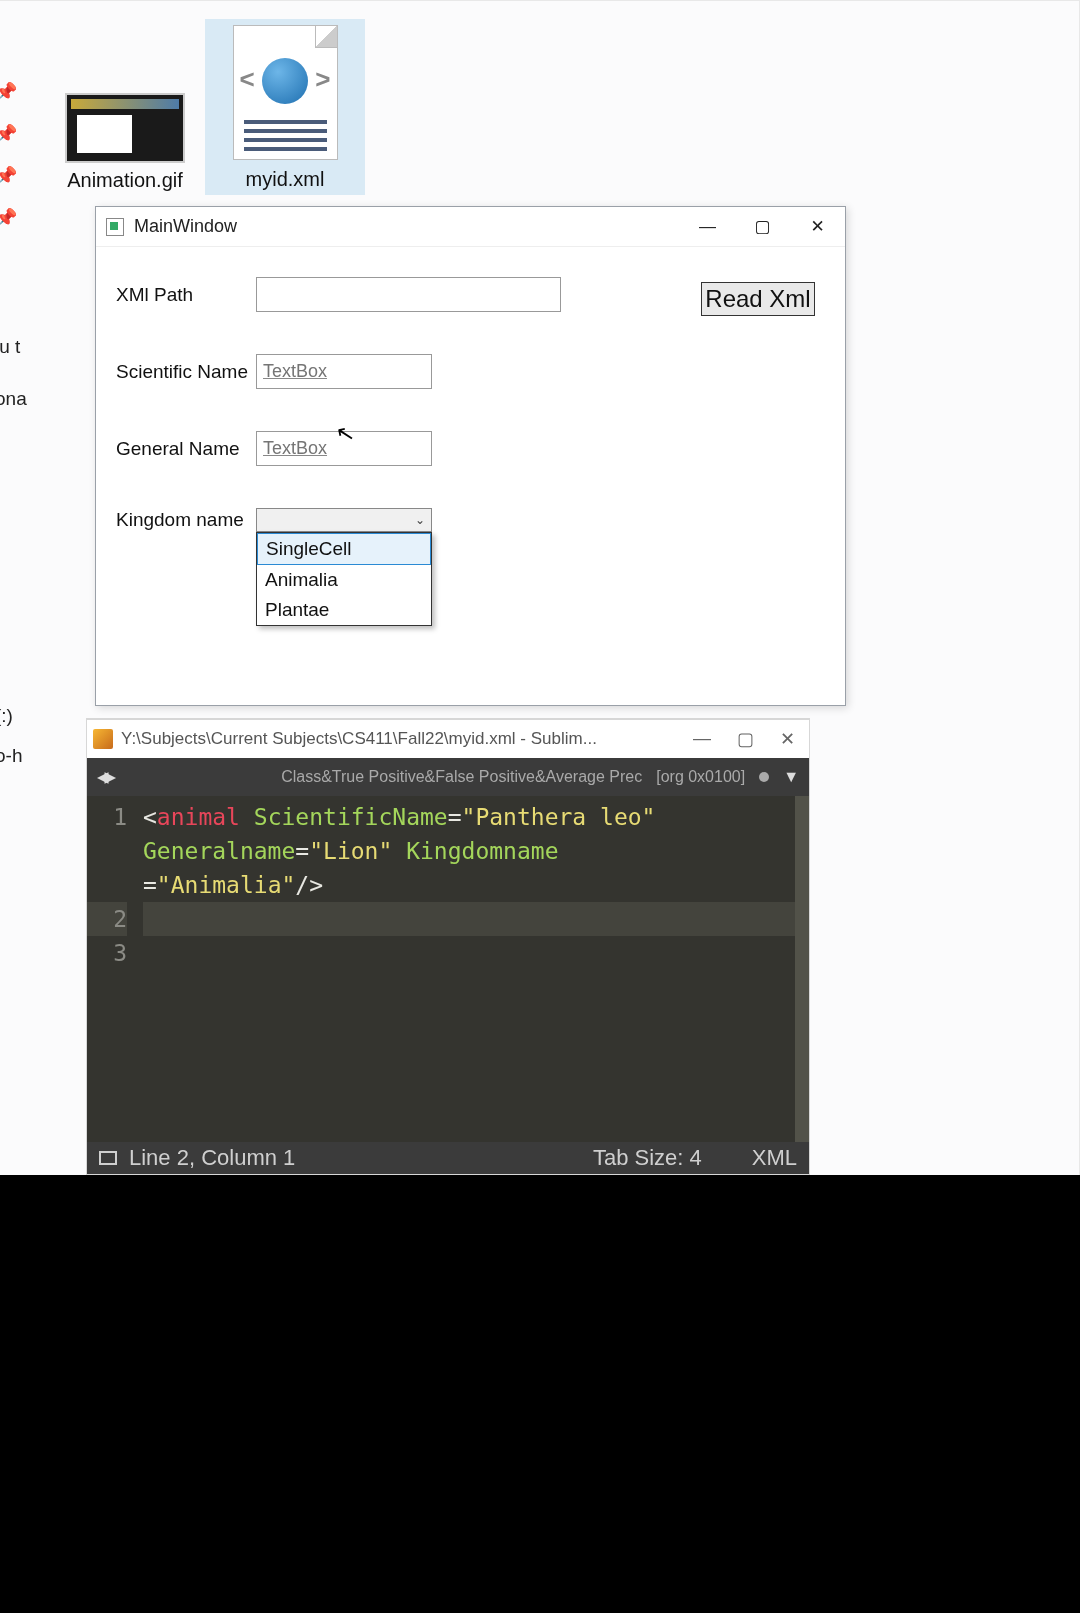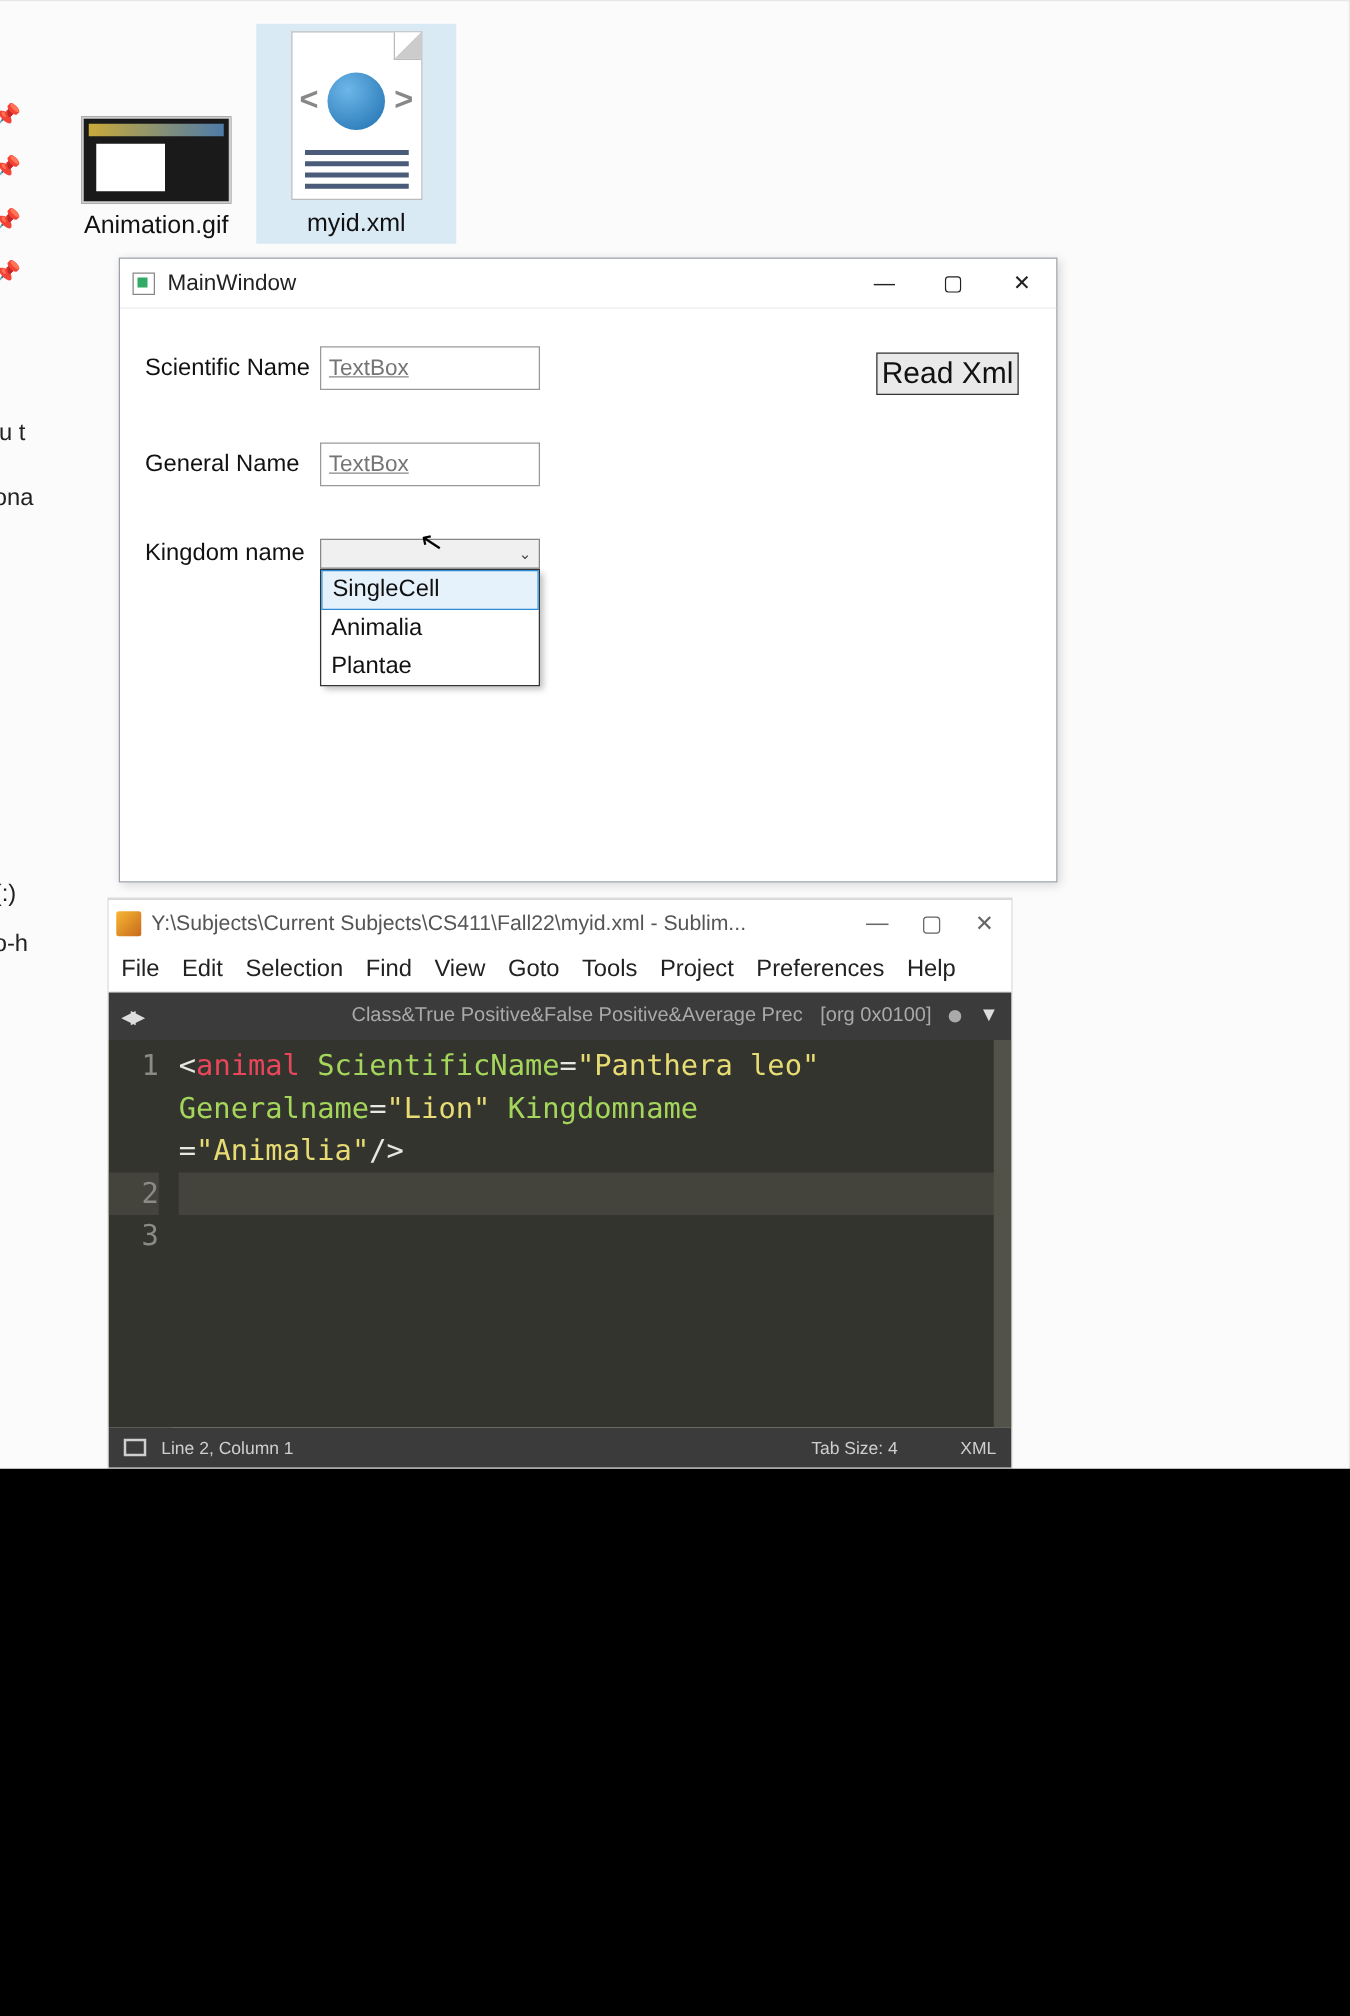--- a/index.html
+++ b/index.html
@@ -256,6 +256,10 @@
     </div>
 
     <div class="form-body">
+      <div class="form-row">
+        <label>XMl Path</label>
+        <input class="txt xml-path-input" style="">
+      </div>
       <div class="read-btn">Read Xml</div>
 
       <div class="form-row">

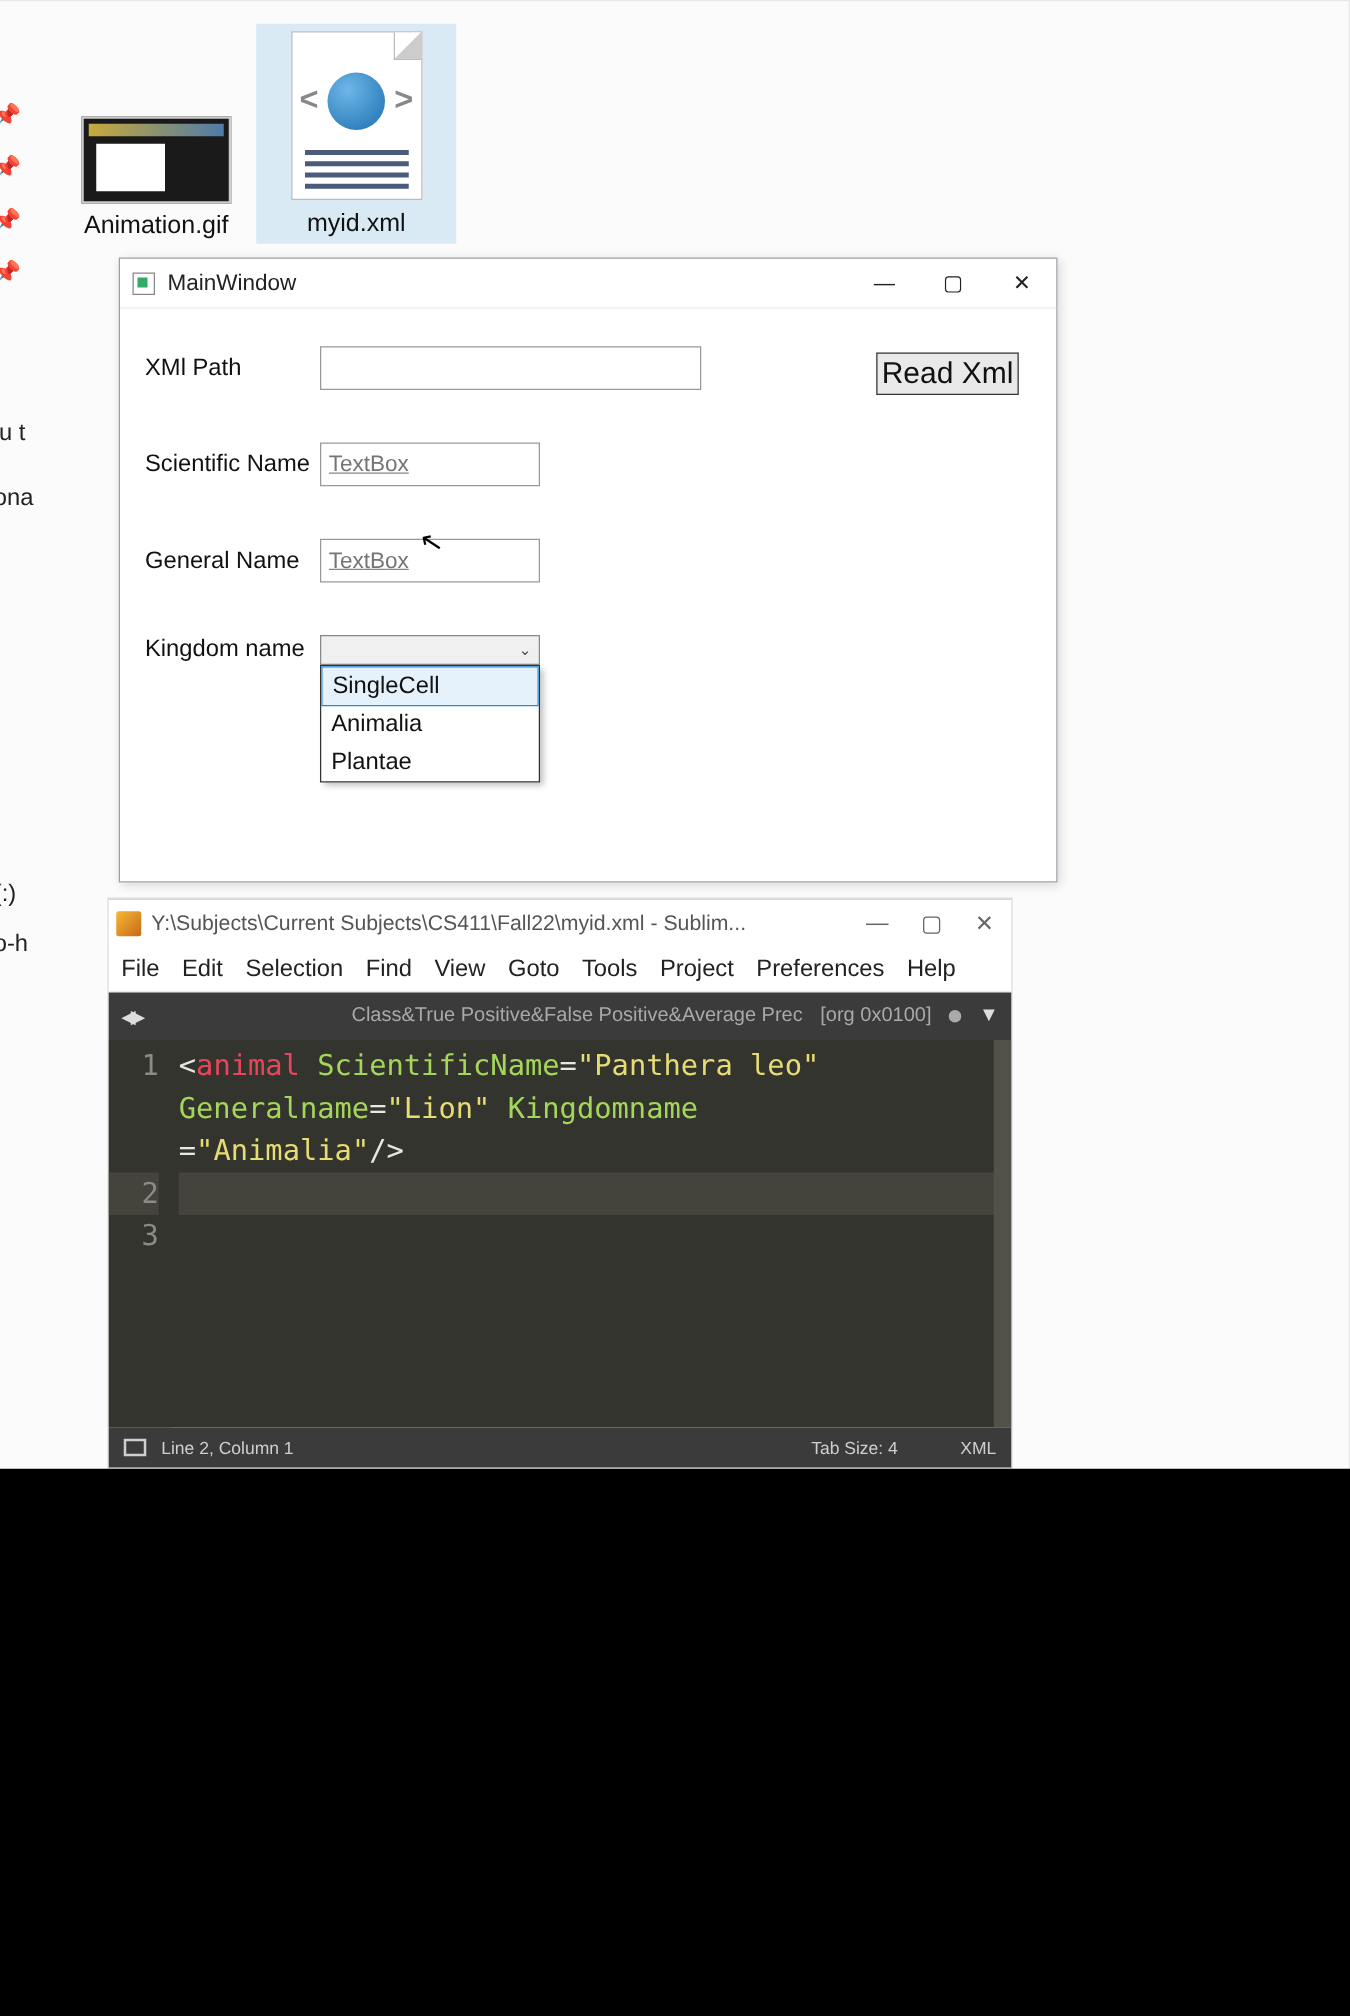--- a/index.html
+++ b/index.html
@@ -300,18 +300,6 @@
         <span>✕</span>
       </div>
     </div>
-    <div class="subl-menu">
-      <span>File</span>
-      <span>Edit</span>
-      <span>Selection</span>
-      <span>Find</span>
-      <span>View</span>
-      <span>Goto</span>
-      <span>Tools</span>
-      <span>Project</span>
-      <span>Preferences</span>
-      <span>Help</span>
-    </div>
     <div class="subl-tabbar">
       <span class="navarr">◀▶</span>
       <span class="tabname">Class&amp;True Positive&amp;False Positive&amp;Average Prec</span>

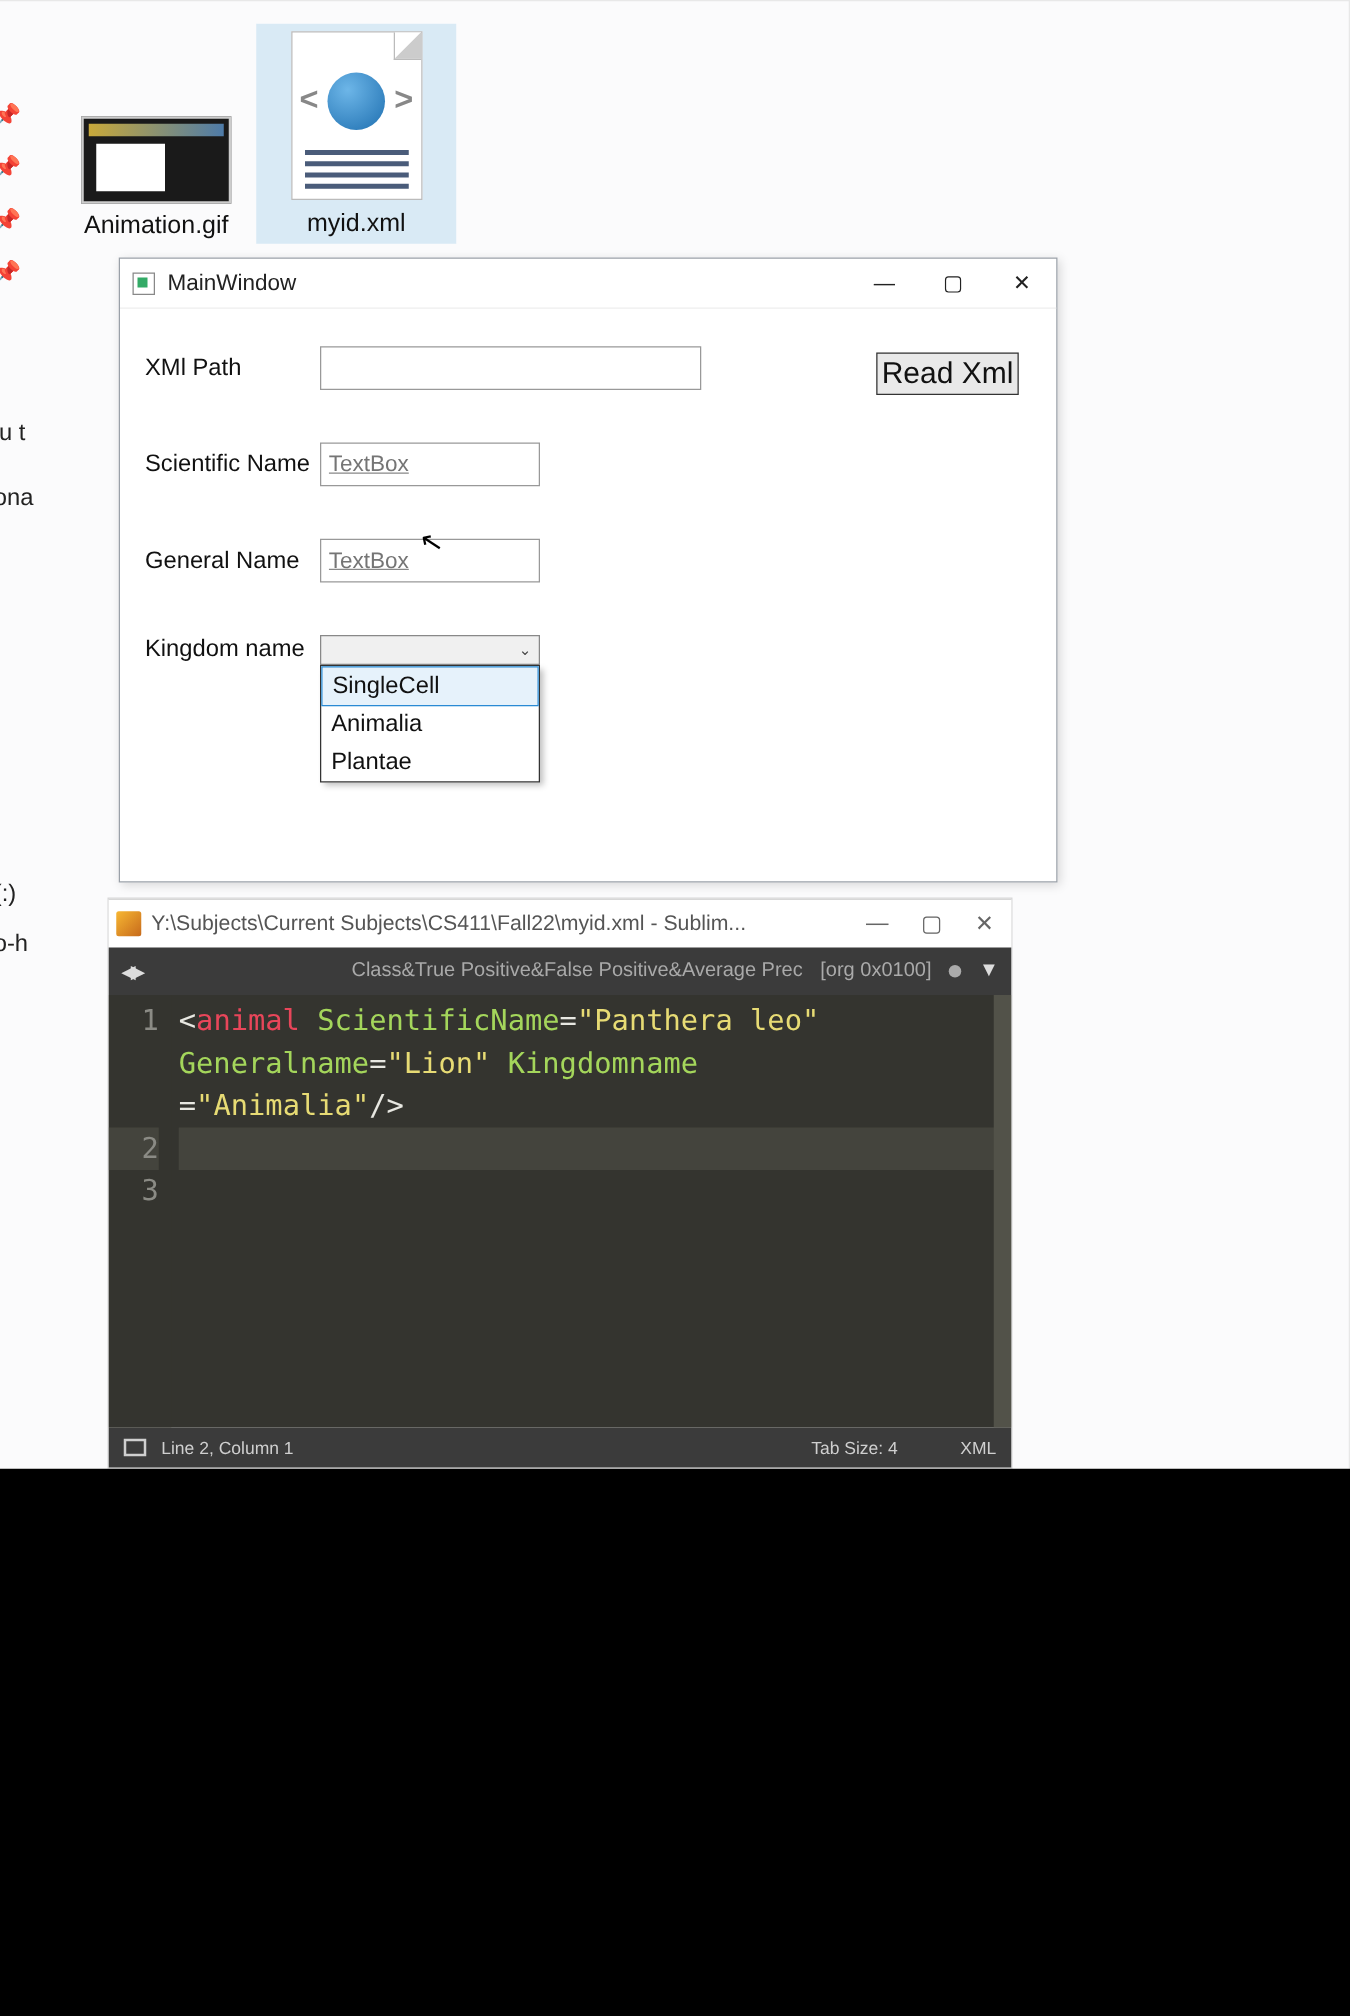--- a/index.html
+++ b/index.html
@@ -197,7 +197,7 @@
   .tk-str { color:#e7db74; }
   .subl-status {
     height:32px; background:#3b3b3b; color:#cfcfcf;
-    display:flex; align-items:center; font-size:14px; padding:0 12px;
+    display:flex; align-items:center; font-size:22px; padding:0 12px;
   }
   .subl-status .spacer { flex:1; }
   .subl-status .panel-icon { width:18px;height:14px;border:2px solid #cfcfcf;margin-right:12px;}

